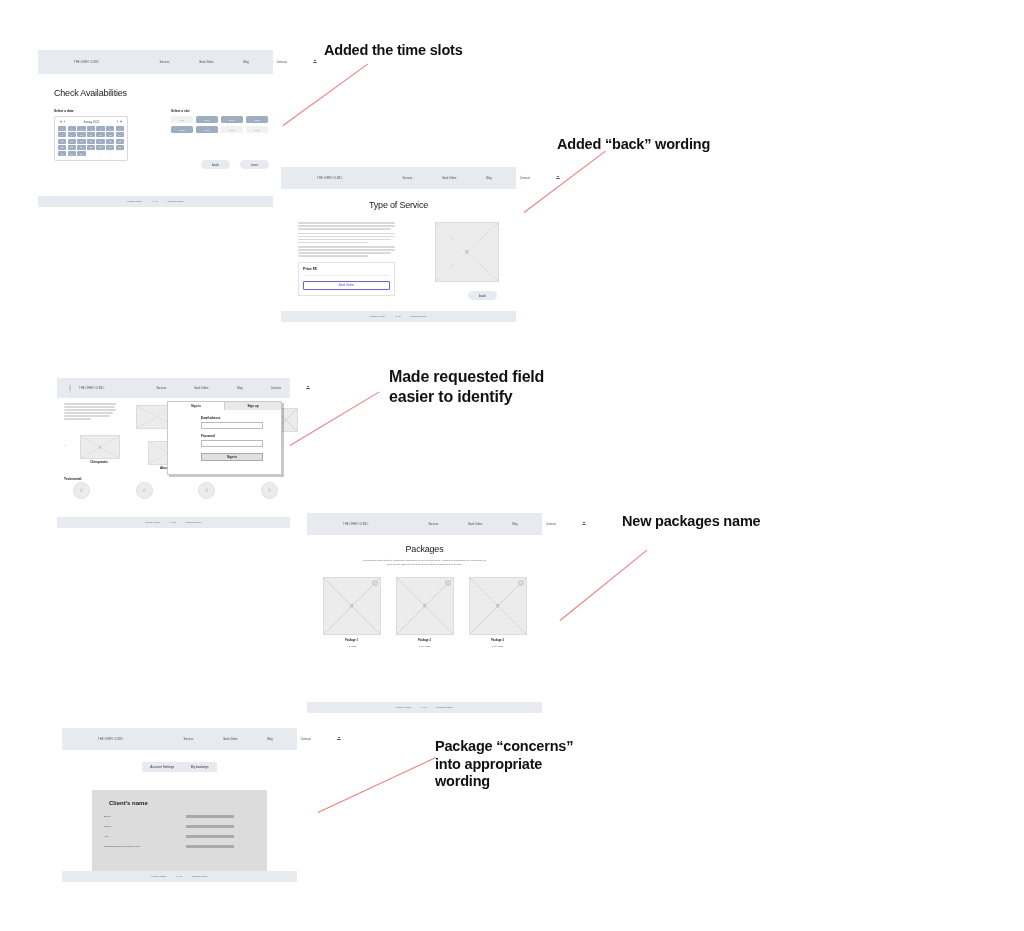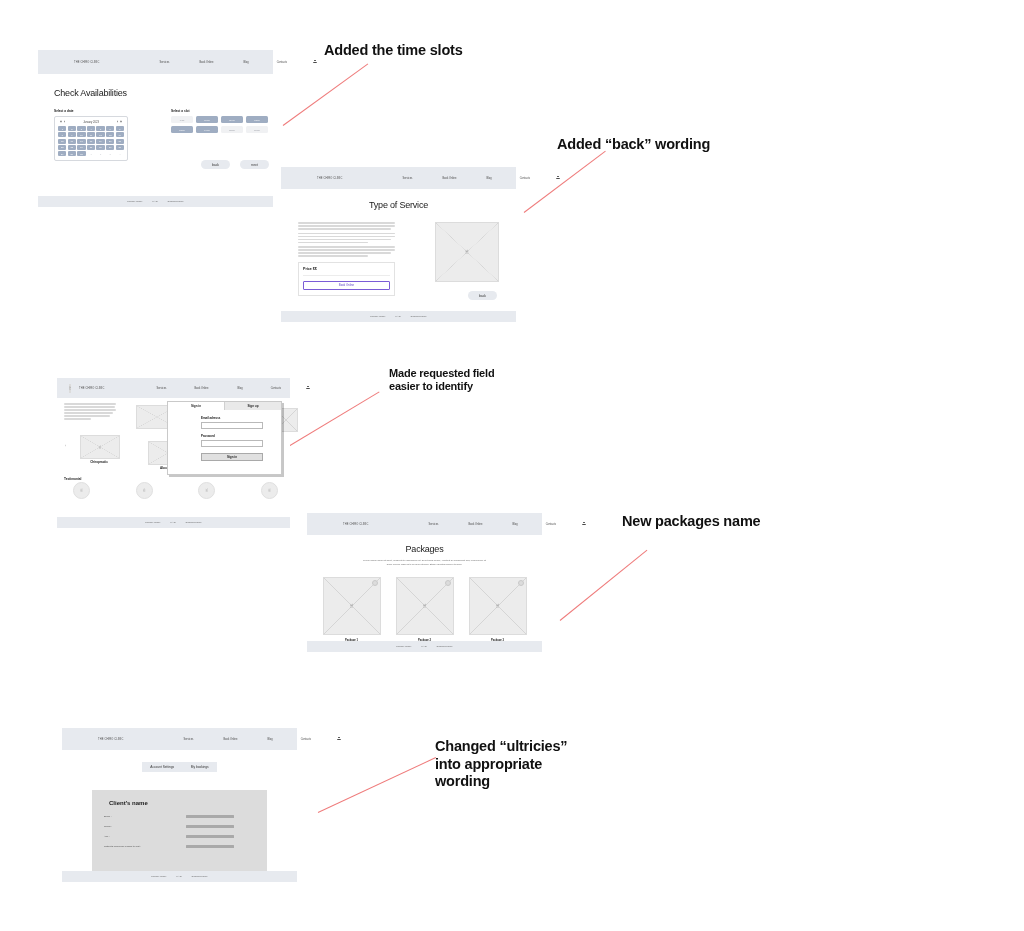--- a/index.html
+++ b/index.html
@@ -91,7 +91,7 @@
 
   <div class="anno" style="left:324px;top:42px;font-size:14.5px;">Added the time slots</div>
   <div class="anno" style="left:557px;top:136px;font-size:14.5px;">Added “back” wording</div>
-  <div class="anno" style="left:389px;top:367px;font-size:11px;white-space:pre-line;">Made requested field
+  <div class="anno" style="left:389px;top:367px;font-size:16px;white-space:pre-line;">Made requested field
 easier to identify</div>
   <div class="anno" style="left:622px;top:513px;font-size:14.5px;">New packages name</div>
   <div class="anno" style="left:435px;top:738px;font-size:14.5px;white-space:pre-line;">Changed “ultricies”

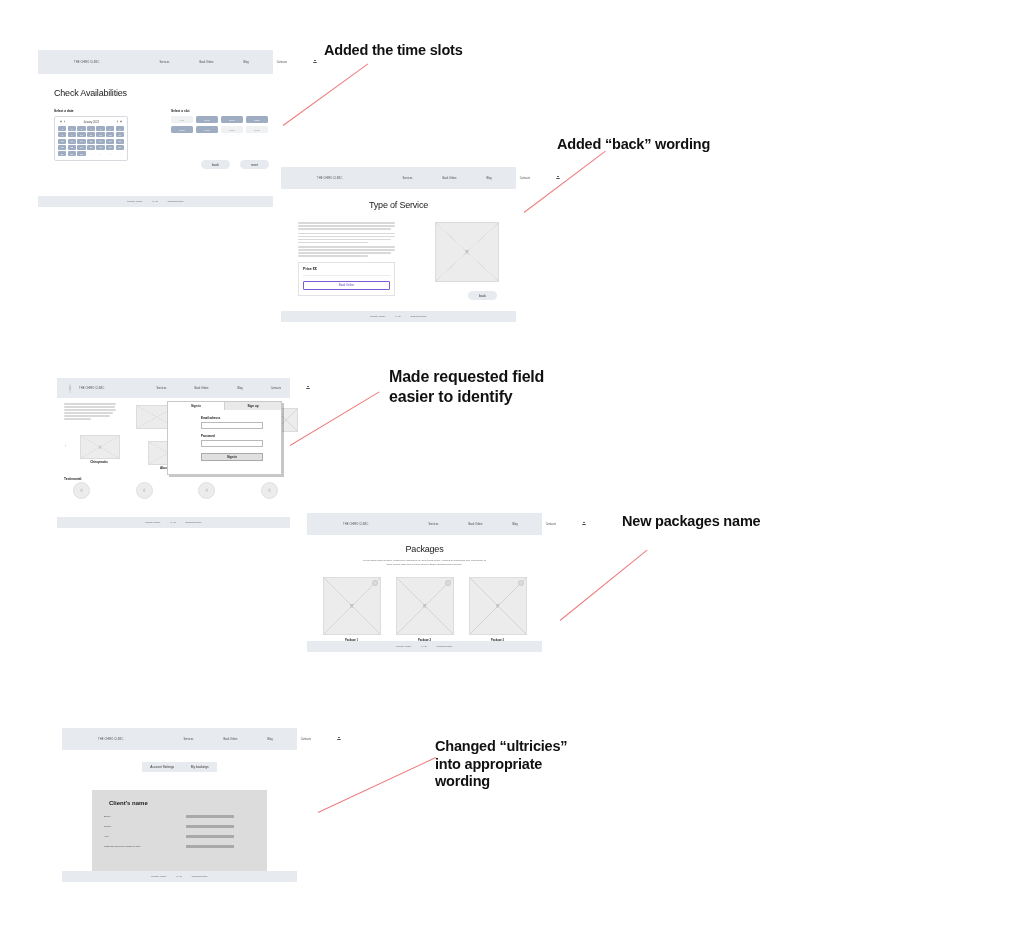--- a/index.html
+++ b/index.html
@@ -325,7 +325,7 @@
     </div>
   </div>
 
-  <div class="mock" style="left:307px;top:513px;width:235px;height:139px;">
+  <div class="mock" style="left:307px;top:513px;width:235px;height:200px;">
     <div class="bar" style="height:22px;">
       <div class="nav" style="padding:0 8px;">
         <div class="brand" style="margin-left:28px;">THE CHIRO CLINIC</div>

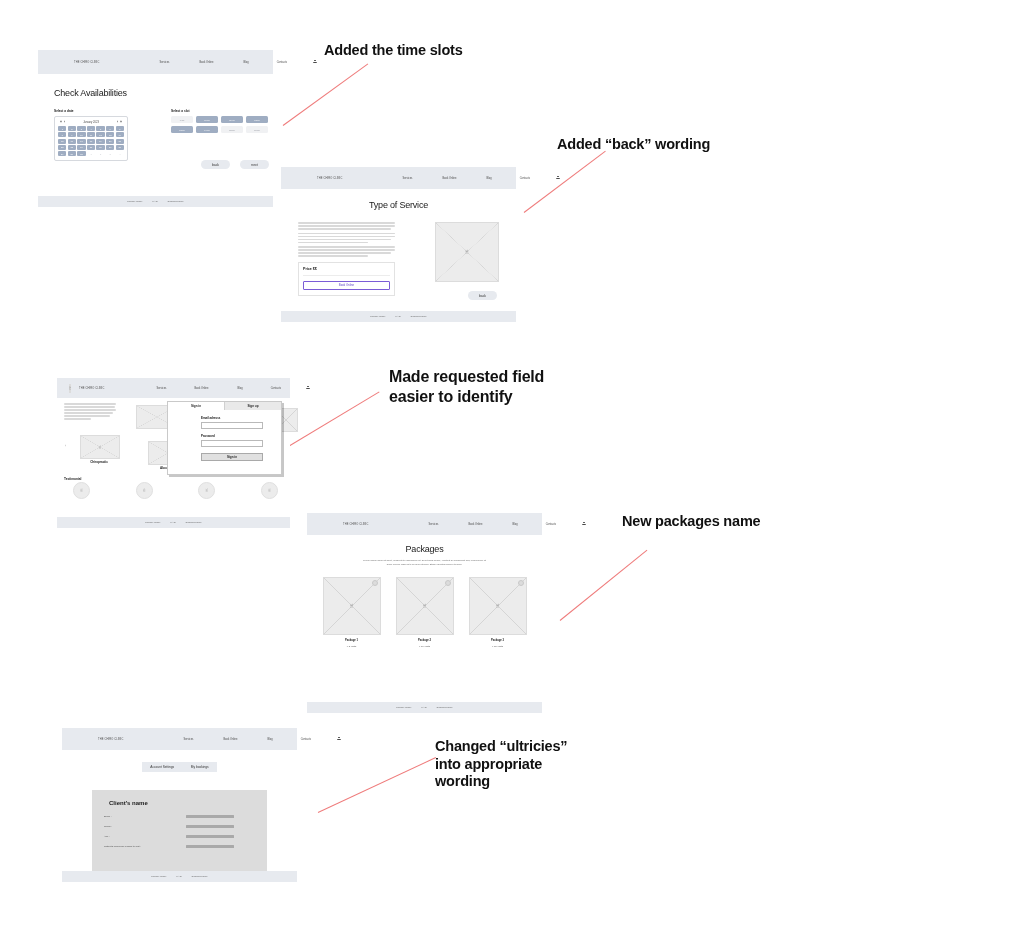--- a/index.html
+++ b/index.html
@@ -94,7 +94,7 @@
   <div class="anno" style="left:389px;top:367px;font-size:16px;white-space:pre-line;">Made requested field
 easier to identify</div>
   <div class="anno" style="left:622px;top:513px;font-size:14.5px;">New packages name</div>
-  <div class="anno" style="left:435px;top:738px;font-size:14.5px;white-space:pre-line;">Changed “ultricies”
+  <div class="anno" style="left:435px;top:738px;font-size:14.5px;white-space:pre-line;">Package “concerns”
 into appropriate
 wording</div>
 

